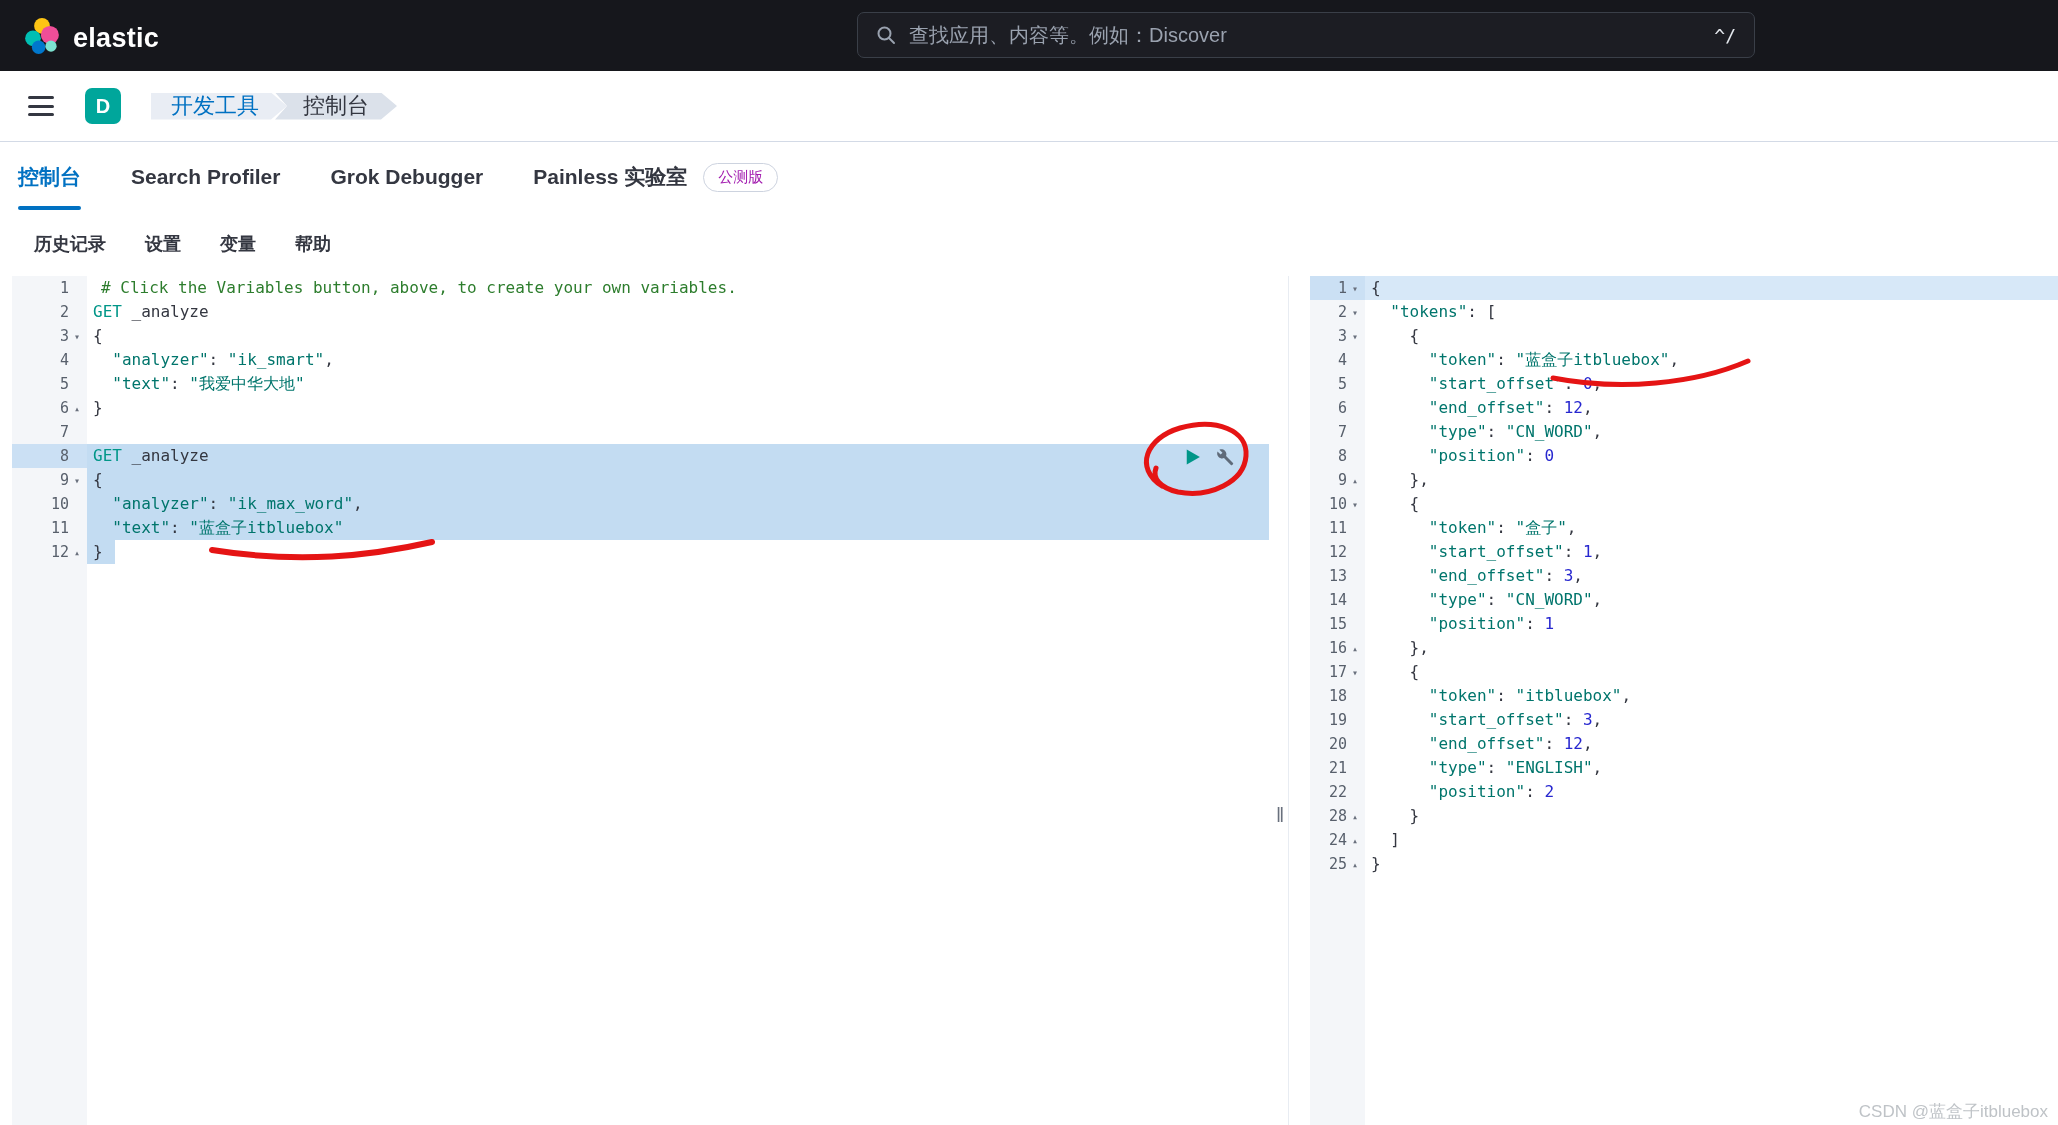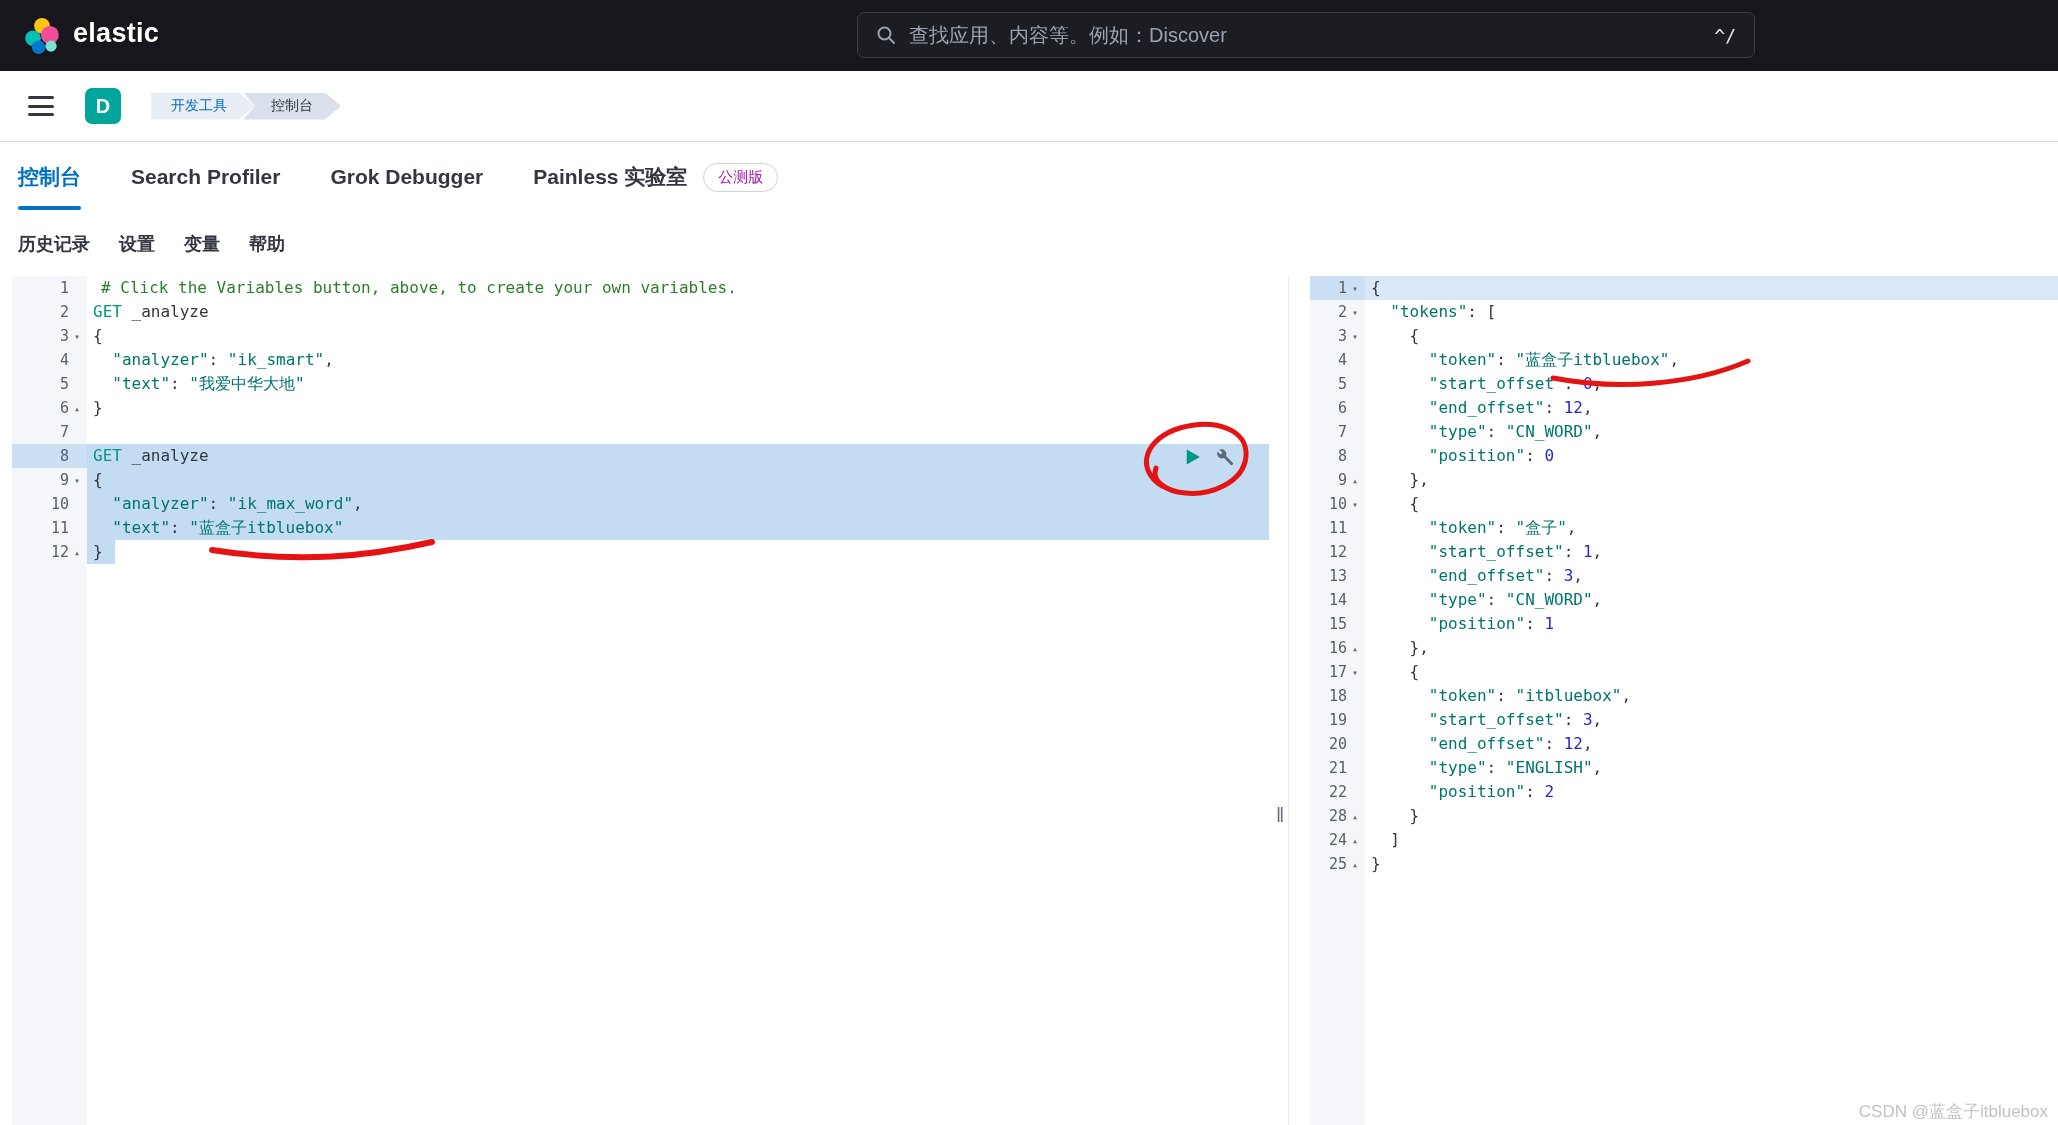--- a/index.html
+++ b/index.html
@@ -9,7 +9,7 @@
   }
   
   .topbar{position:absolute;left:0;top:0;width:2058px;height:71px;background:#16171c;display:flex;align-items:center;}
-  .brand{display:flex;align-items:flex-start;gap:13px;margin-left:24px;}
+  .brand{display:flex;align-items:flex-end;gap:13px;margin-left:24px;}
   .logo{width:36px;height:36px;}
   .brand-name{color:#fff;font-size:27px;font-weight:600;letter-spacing:.3px;}
   .search{position:absolute;left:857px;top:12px;width:898px;height:46px;background:#1c1d23;

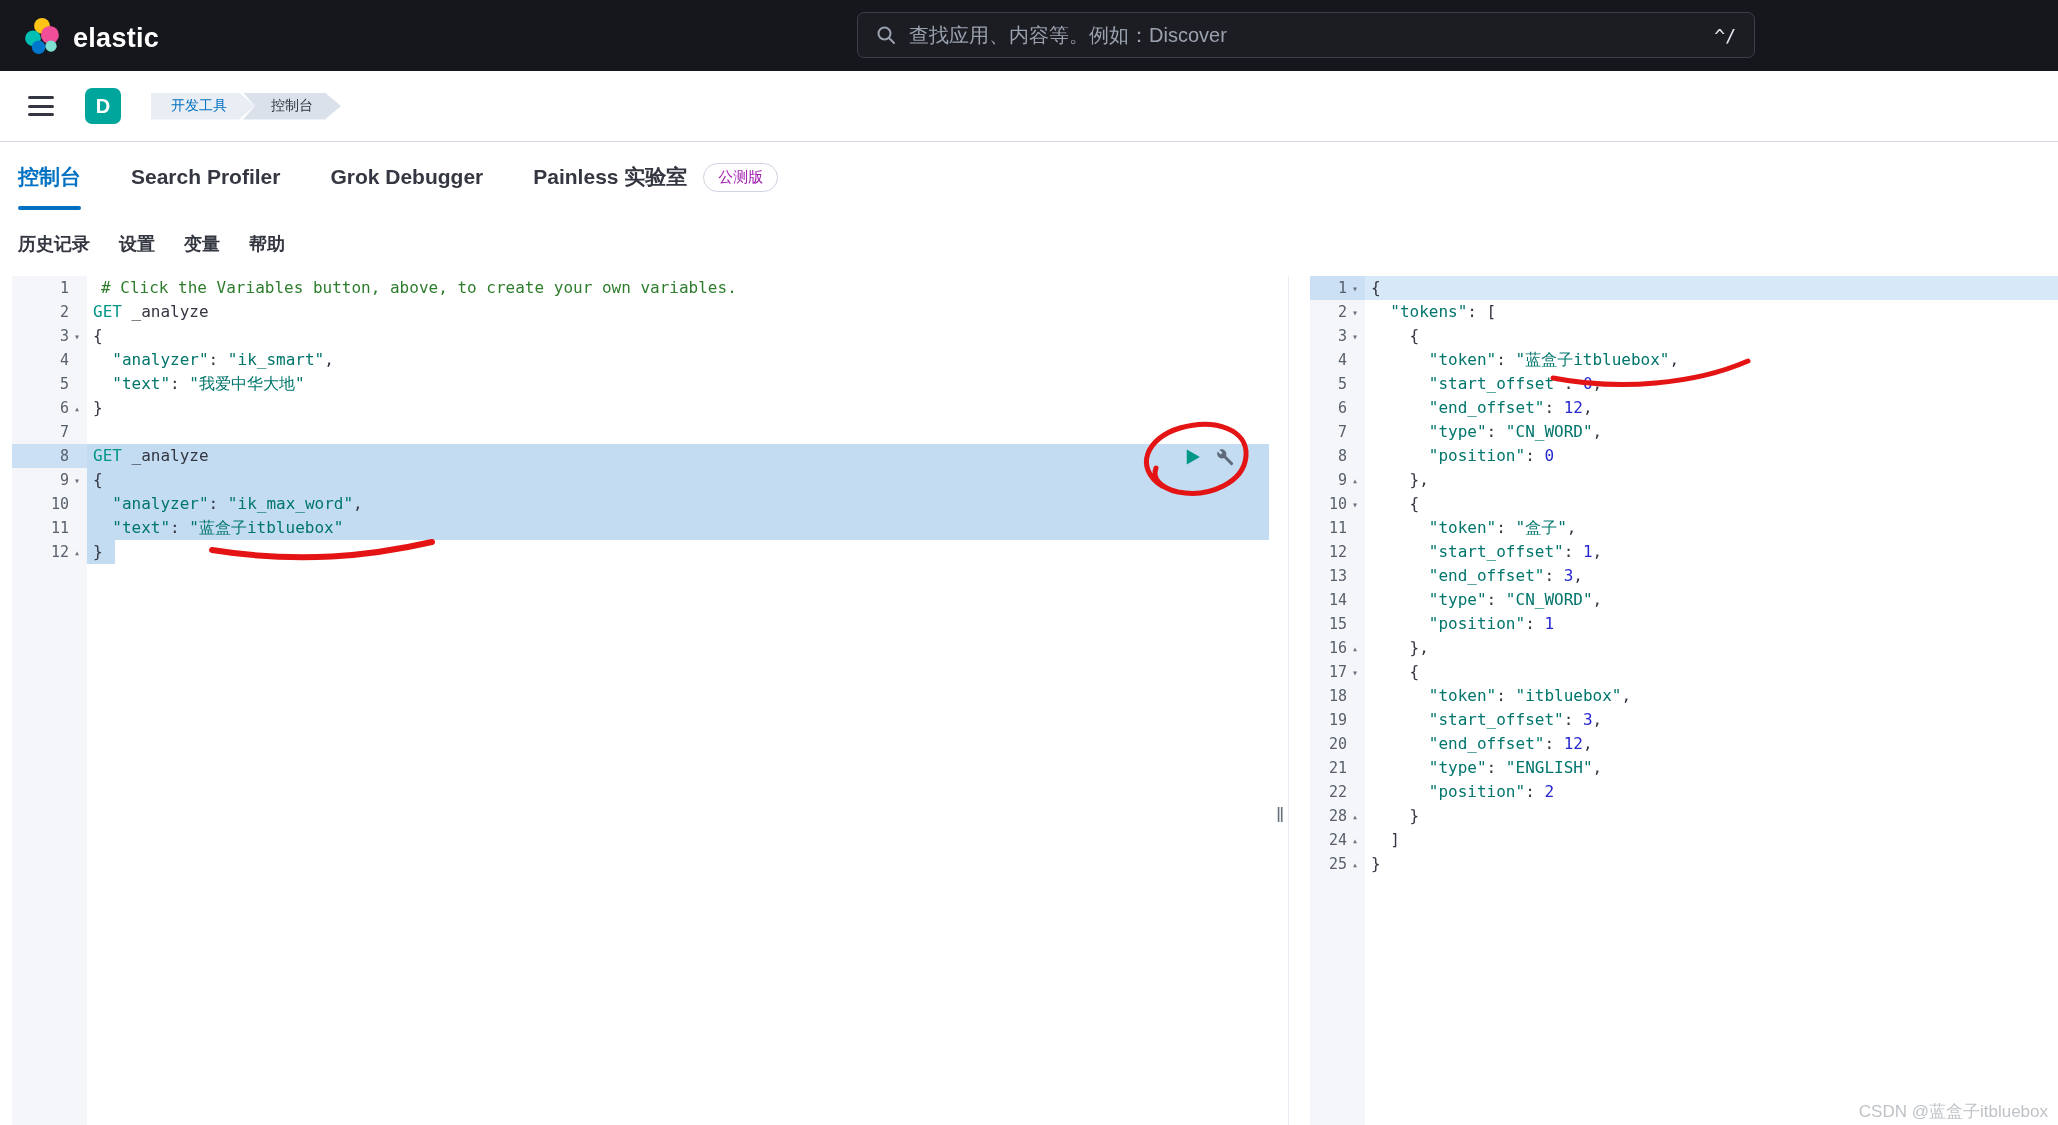--- a/index.html
+++ b/index.html
@@ -23,7 +23,7 @@
   .space-badge{margin-left:31px;width:36px;height:36px;border-radius:7px;background:#00a69b;color:#fff;
     font-size:20px;font-weight:700;display:flex;align-items:center;justify-content:center;cursor:pointer;}
   .breadcrumbs{margin-left:30px;display:flex;align-items:center;}
-  .crumb{height:27px;display:flex;align-items:center;font-size:14px;cursor:pointer;white-space:nowrap;}
+  .crumb{height:27px;display:flex;align-items:center;font-size:22px;cursor:pointer;white-space:nowrap;}
   .crumb-first{background:#e9edf4;color:#0071c2;padding:0 28px 0 20px;
     clip-path:polygon(0 0,calc(100% - 16px) 0,100% 50%,calc(100% - 16px) 100%,0 100%);}
   .crumb-last{background:#dbe1ea;color:#343741;margin-left:-12px;padding:0 28px 0 28px;

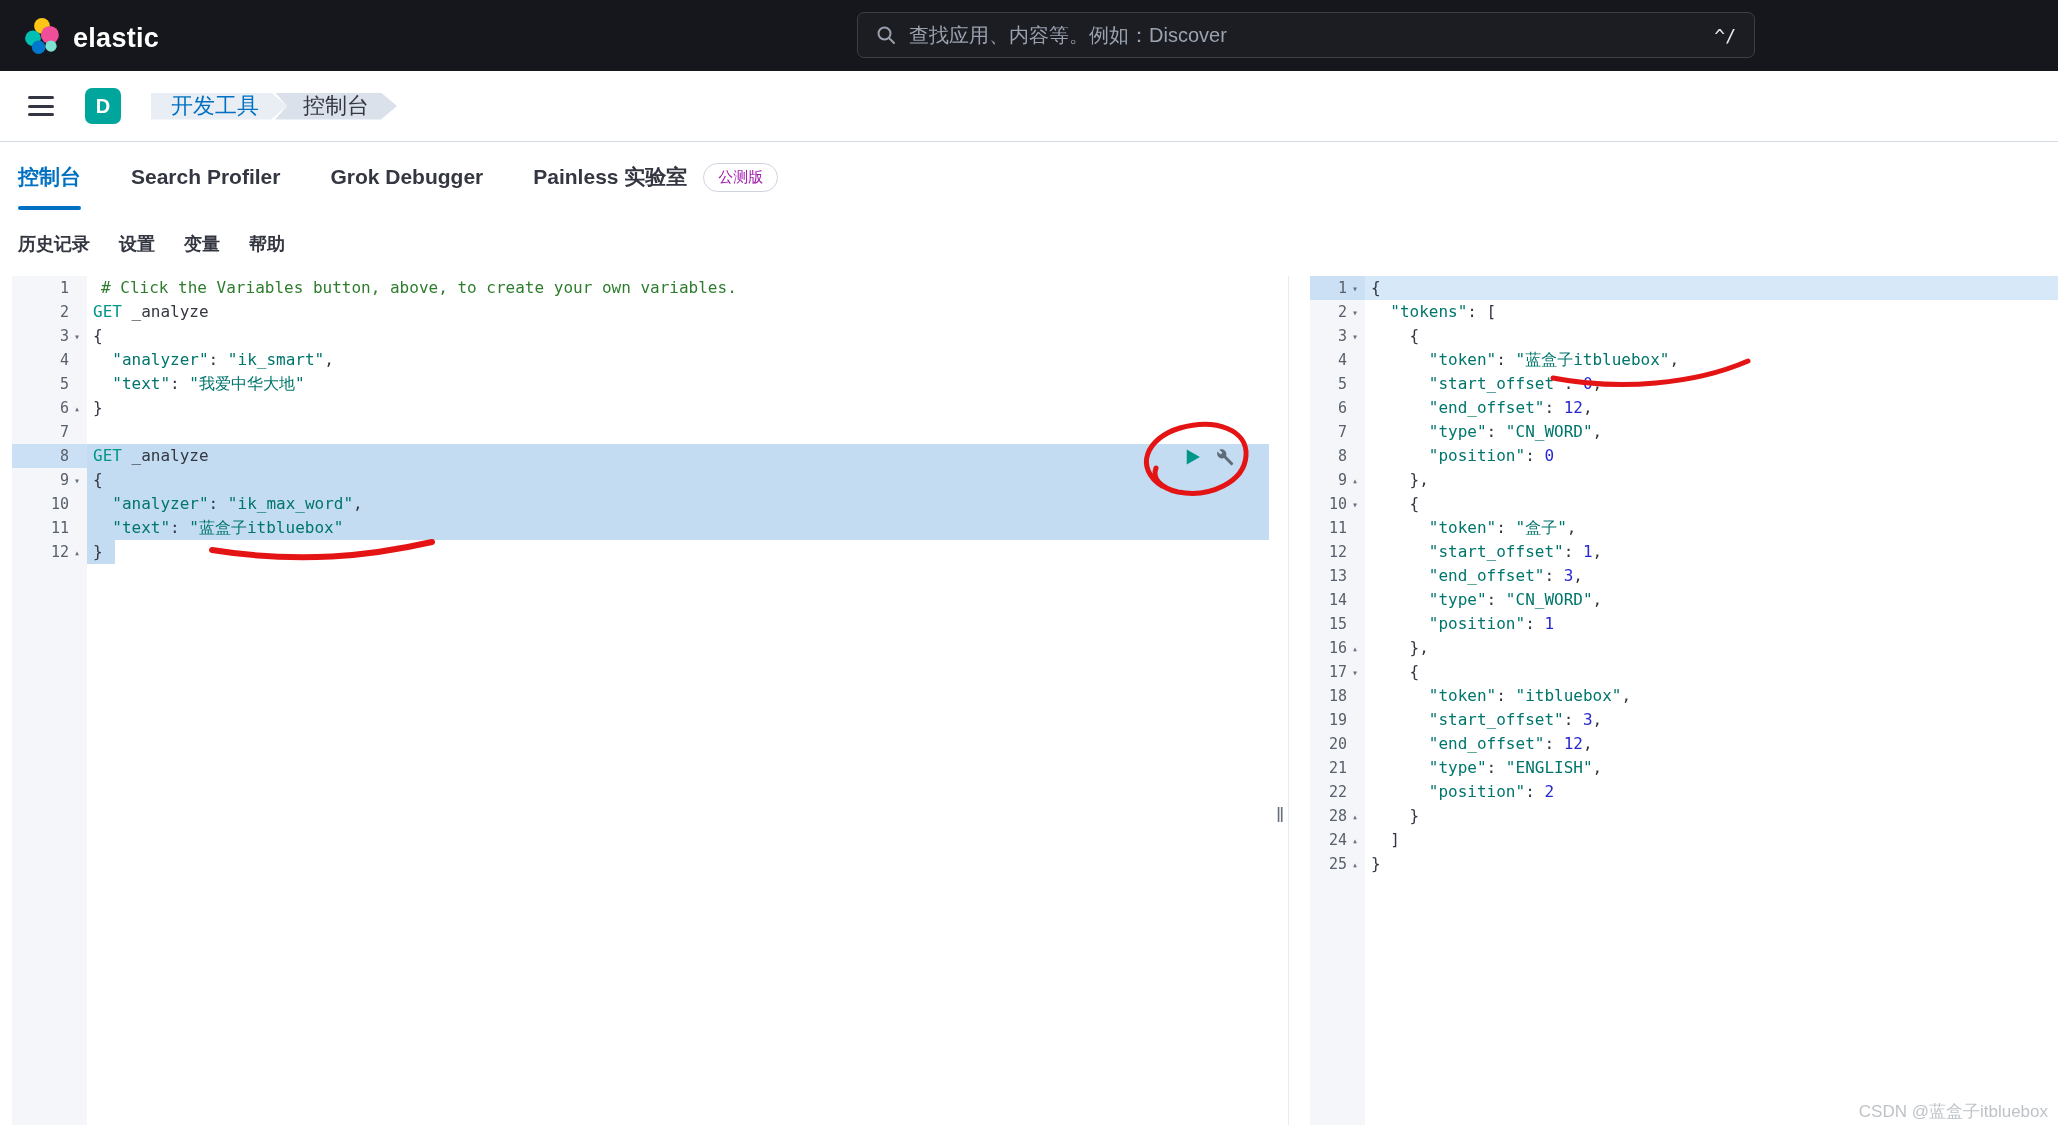--- a/index.html
+++ b/index.html
@@ -35,7 +35,7 @@
   .tab.active::after{content:"";position:absolute;left:0;right:0;bottom:2px;height:4px;background:#0071c2;border-radius:2px;}
   .beta-badge{margin-left:16px;font-size:15px;font-weight:400;color:#a21caf;border:1px solid #cdd3df;border-radius:15px;padding:4px 14px;background:#fff;}
   
-  .toolbar{position:absolute;left:0;top:212px;height:64px;display:flex;align-items:center;padding-left:18px;gap:29px;}
+  .toolbar{position:absolute;left:16px;top:212px;height:64px;display:flex;align-items:center;padding-left:18px;gap:39px;}
   .toolbar-item{font-size:18px;font-weight:600;color:#343741;cursor:pointer;white-space:nowrap;}
   
   .main{position:absolute;left:0;top:276px;width:2058px;height:849px;background:#fff;}

